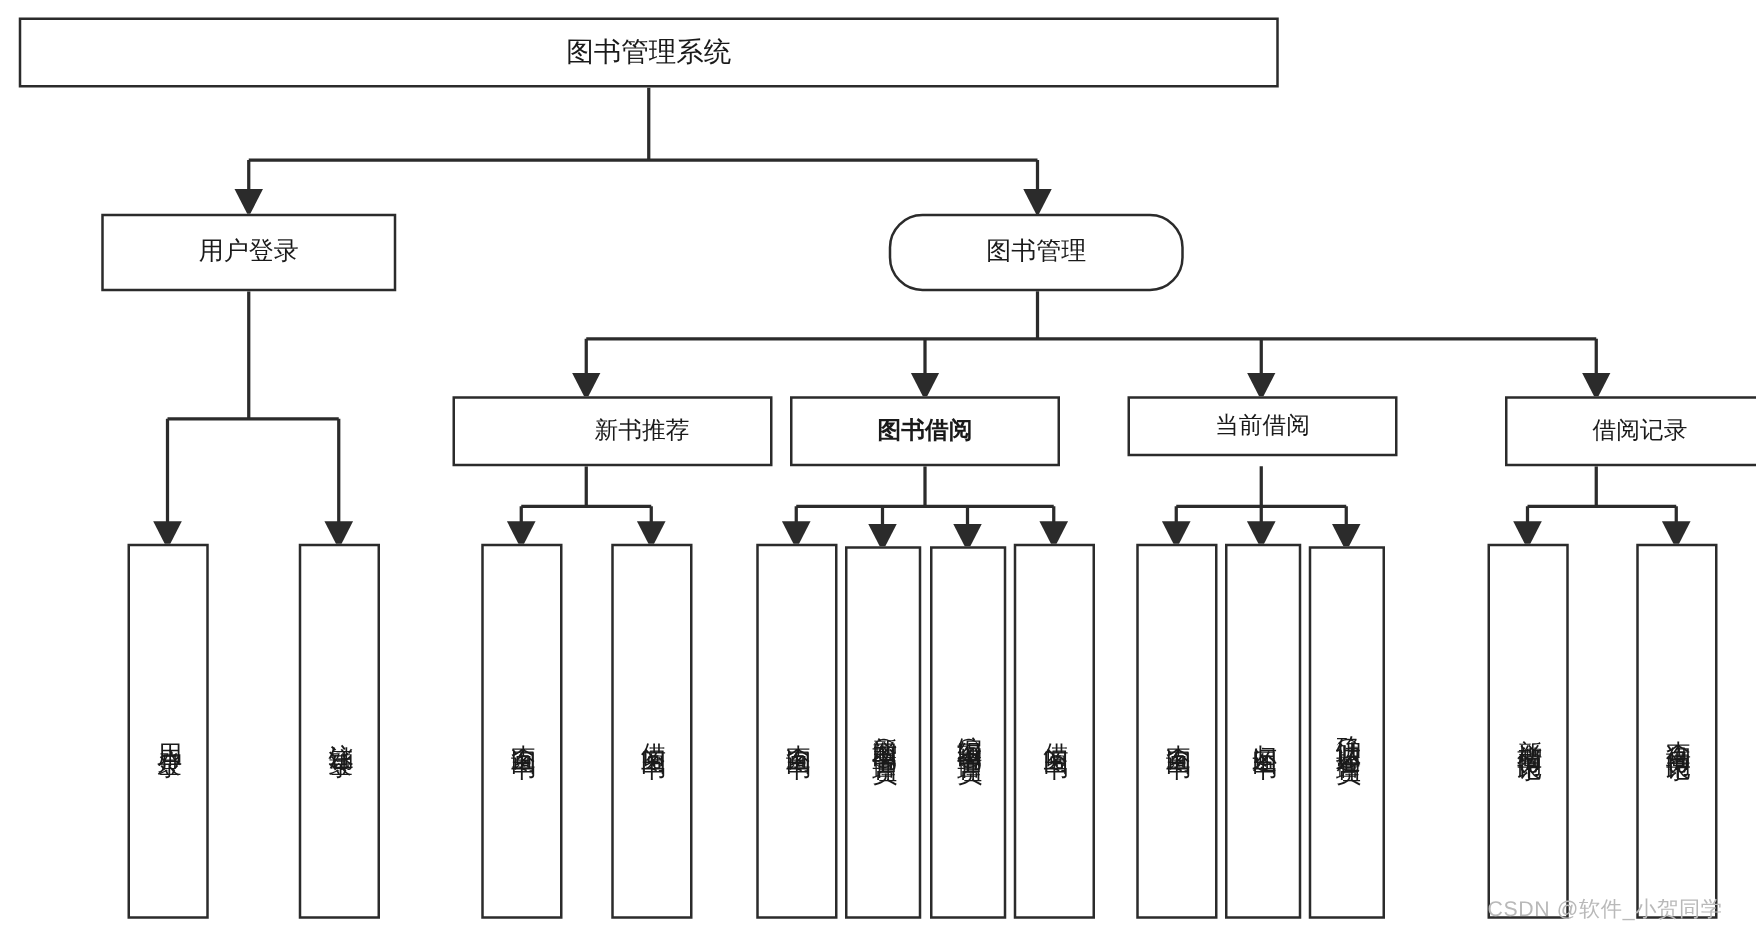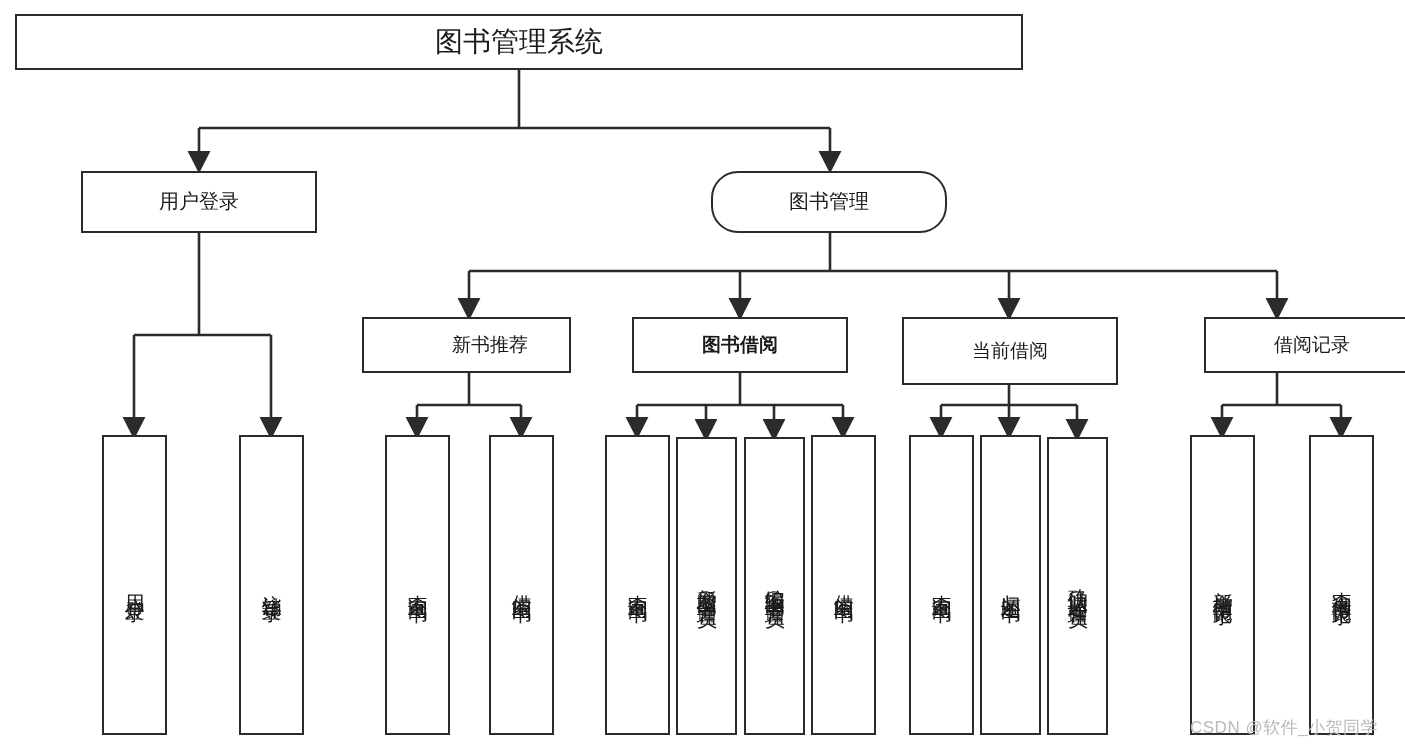--- a/index.html
+++ b/index.html
@@ -39,7 +39,7 @@
     text-align: center;
   }
   .node.root {
-    font-size: 28px;
+    font-size: 22px;
   }
   .node.level1 {
     font-size: 20px;

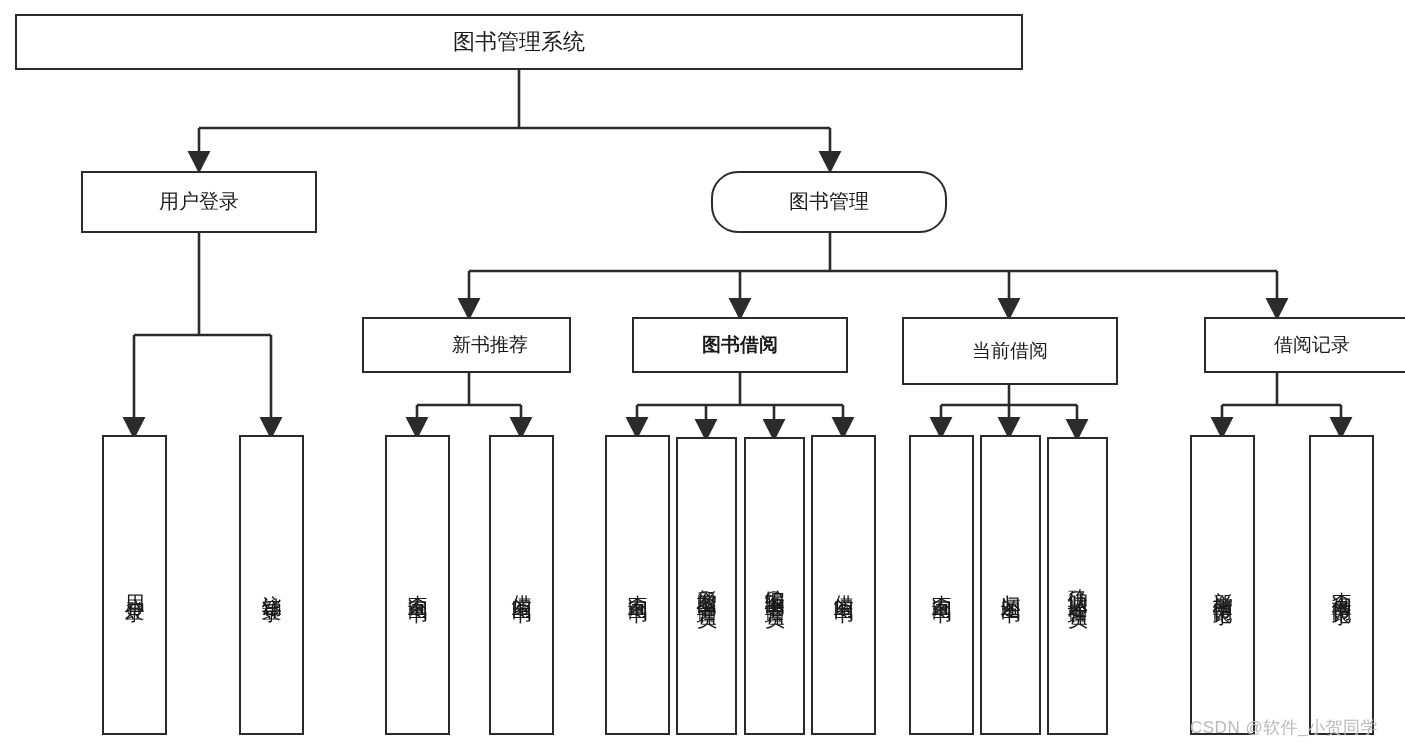--- a/index.html
+++ b/index.html
@@ -137,7 +137,7 @@
     <span>图书管理</span>
   </div>
 
-  <div class="node level2" style="left:362px; top:317px; width:209px; height:56px;padding-left:47px;">
+  <div class="node level2" style="left:362px; top:317px; width:256px; height:56px;padding-left:47px;">
     <span>新书推荐</span>
   </div>
   <div class="node level2" style="left:632px; top:317px; width:216px; height:56px;font-weight:bold;">

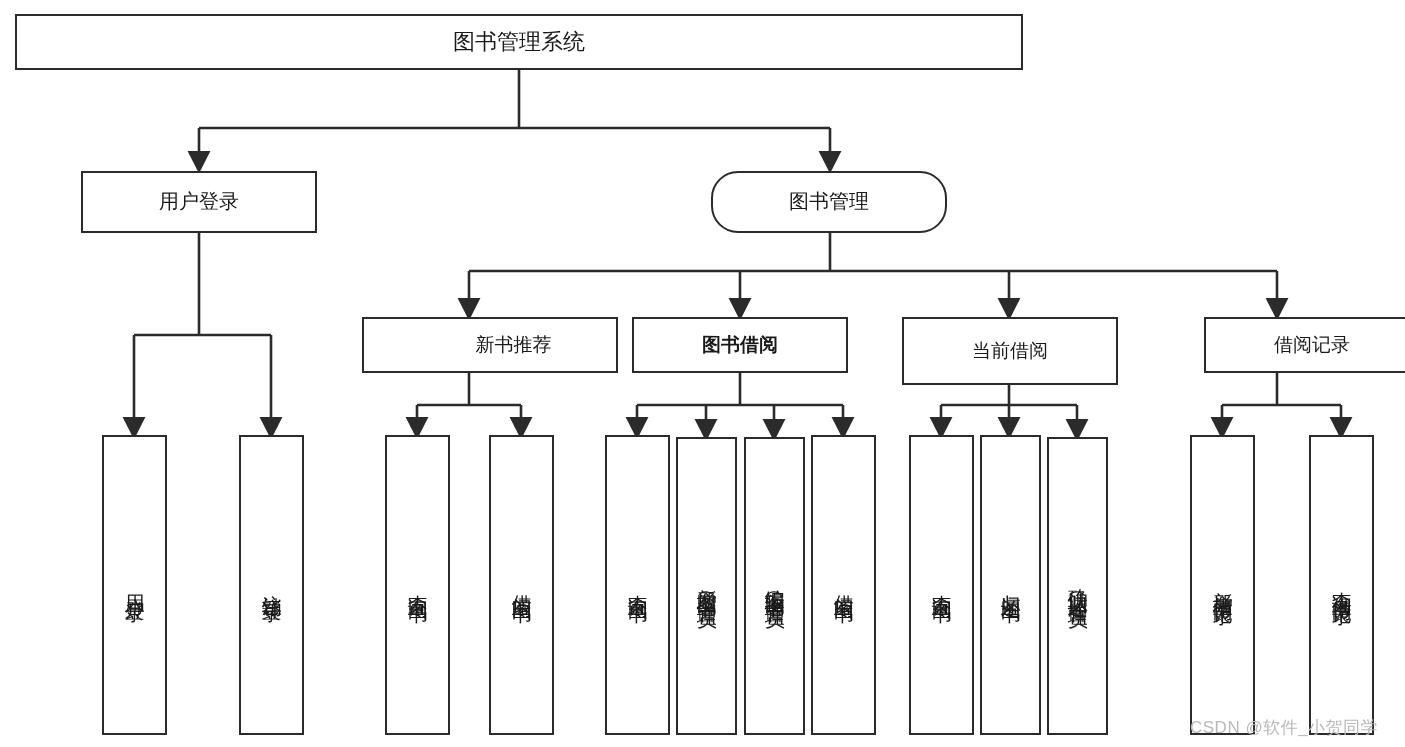--- a/index.html
+++ b/index.html
@@ -143,7 +143,7 @@
   <div class="node level2" style="left:632px; top:317px; width:216px; height:56px;font-weight:bold;">
     <span>图书借阅</span>
   </div>
-  <div class="node level2" style="left:902px; top:317px; width:216px; height:68px;">
+  <div class="node level2" style="left:902px; top:317px; width:216px; height:48px;">
     <span>当前借阅</span>
   </div>
   <div class="node level2" style="left:1170px; top:317px; width:216px; height:56px;margin-left:34px;">

